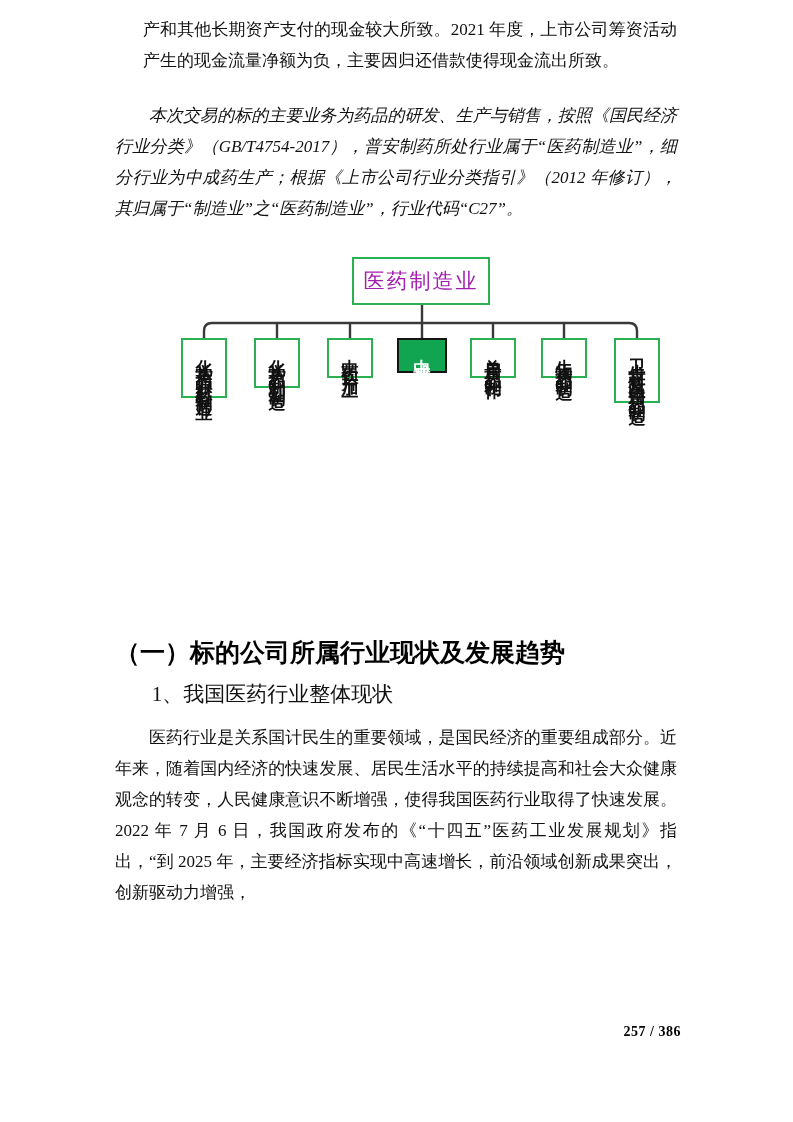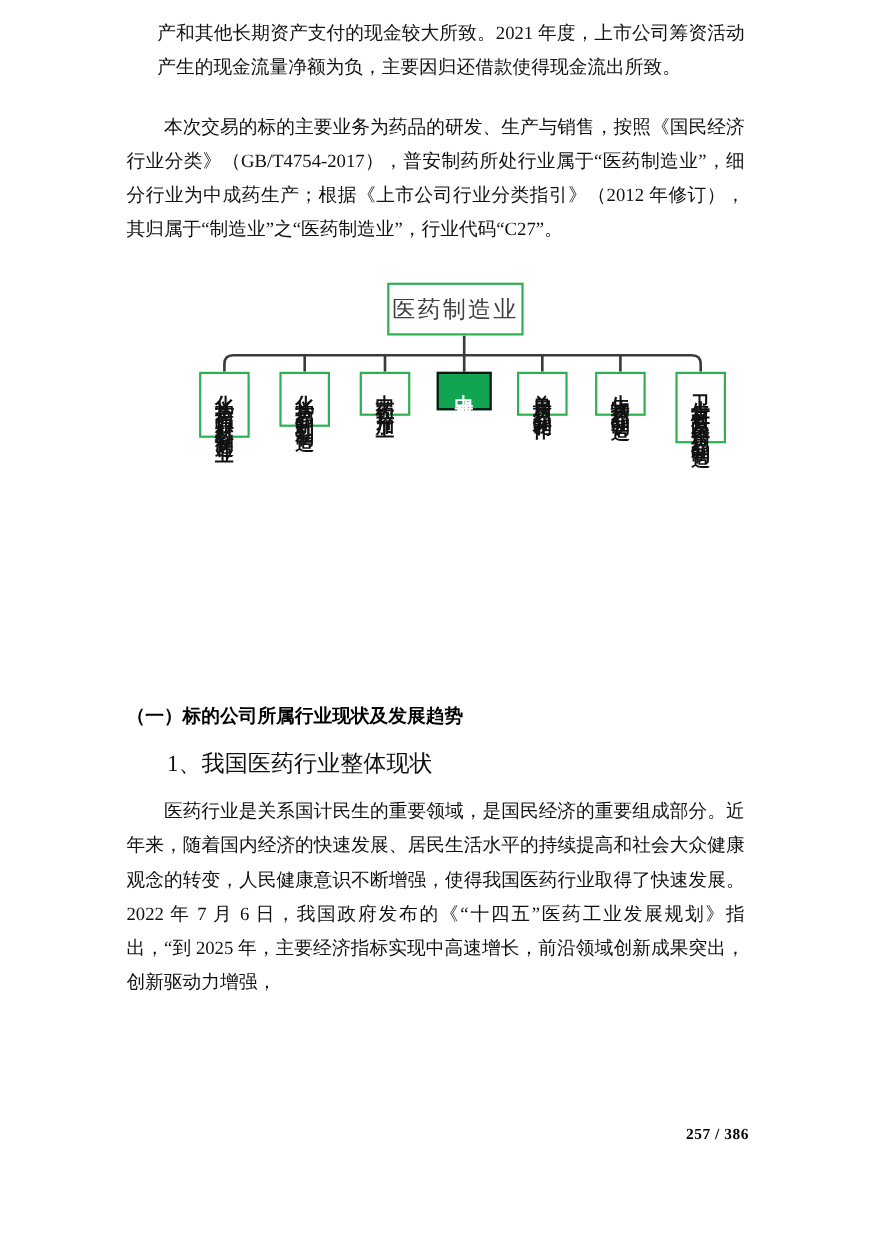--- a/index.html
+++ b/index.html
@@ -37,7 +37,7 @@
     font-family:"Liberation Sans","DejaVu Sans",sans-serif;
     font-weight:bold;font-size:20px;line-height:26px;color:#000;
   }
-  .para-2{margin-top:24px;}
+  .para-2{margin-top:24px;font-style:italic;}
   
   .diagram{position:relative;margin-top:33px;height:337px;}
   .connector{position:absolute;left:0;top:0;pointer-events:none;}

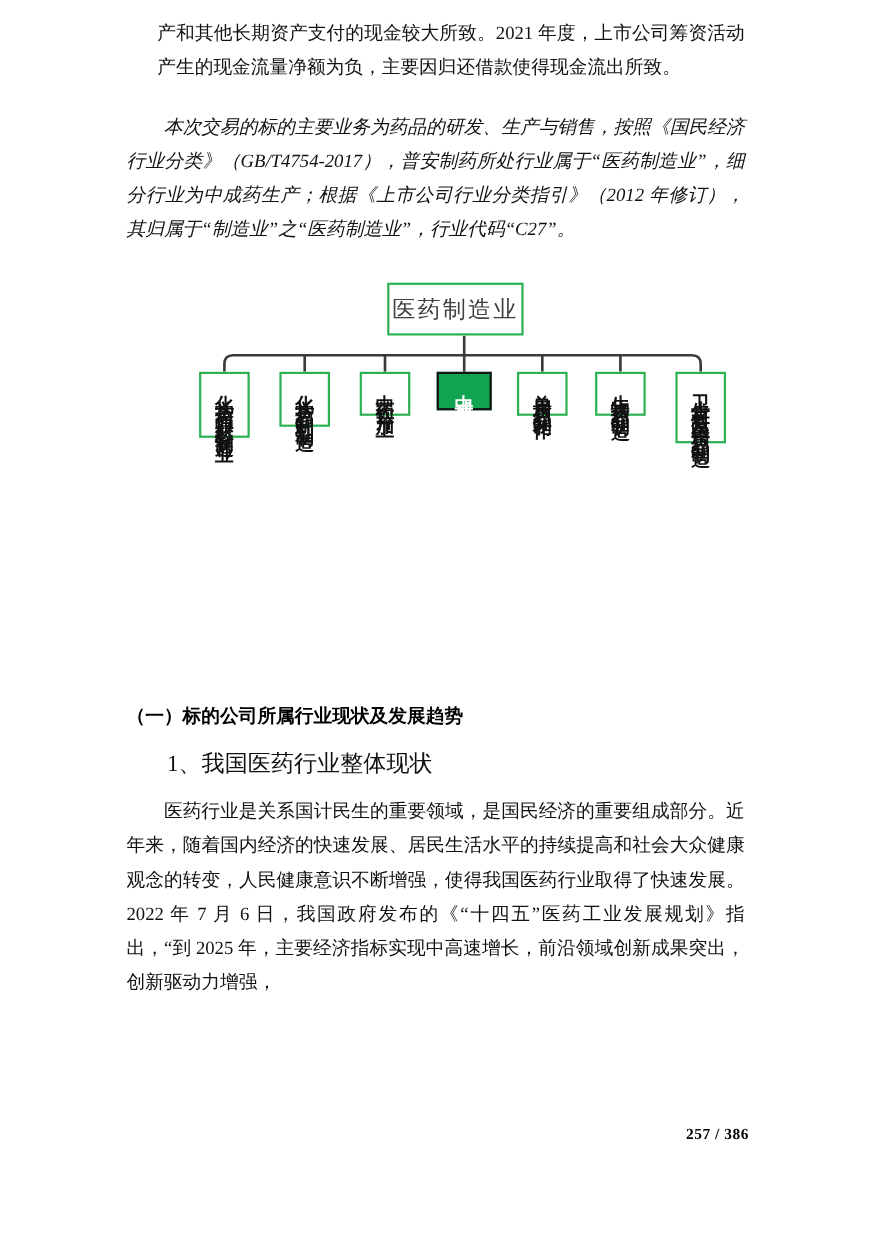--- a/index.html
+++ b/index.html
@@ -43,11 +43,11 @@
   .connector{position:absolute;left:0;top:0;pointer-events:none;}
   .connector path{stroke:var(--connector);stroke-width:2.4;fill:none;}
   .root-box{
-    position:absolute;left:237px;top:0;width:124px;height:48px;
+    position:absolute;left:237px;top:0;width:138px;height:48px;
     border:2px solid var(--green-border);background:#fff;
     box-sizing:border-box;
     display:flex;align-items:center;justify-content:center;
-    font-size:21px;letter-spacing:2px;color:#404040;
+    font-size:21px;letter-spacing:2px;color:#a21caf;
   }
   .vbox{
     position:absolute;top:81px;width:46px;

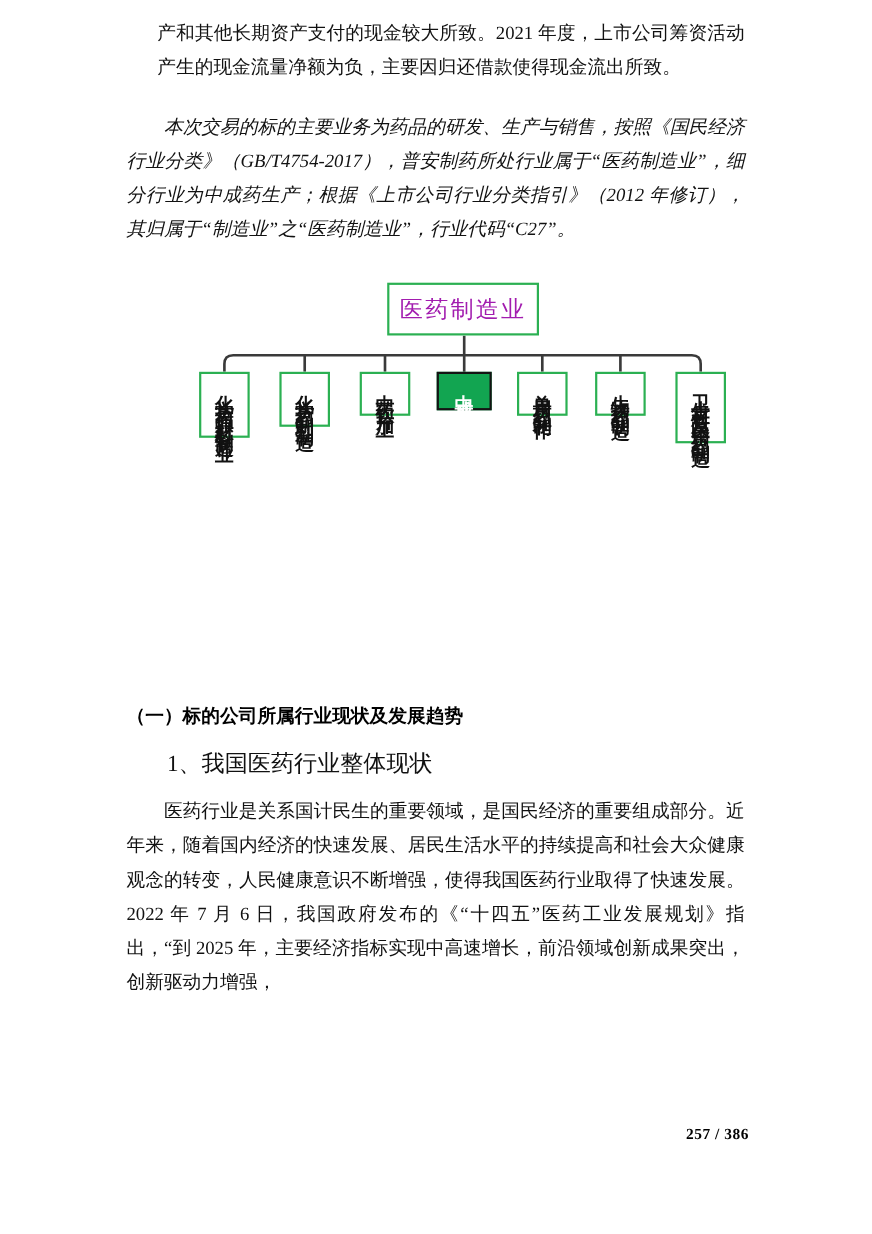--- a/index.html
+++ b/index.html
@@ -70,8 +70,8 @@
   
   h2.subsec{
     margin:46px 0 0 0;
-    font-family:Liberation Mono, monospace;
-    font-weight:bold;font-size:17px;line-height:25px;color:#000;
+    font-family:Liberation Sans, sans-serif;
+    font-weight:bold;font-size:25px;line-height:25px;color:#000;
   }
   .item{margin-top:17px;font-size:21px;line-height:24px;text-indent:1.75em;}
   .para-3{margin-top:16px;}

